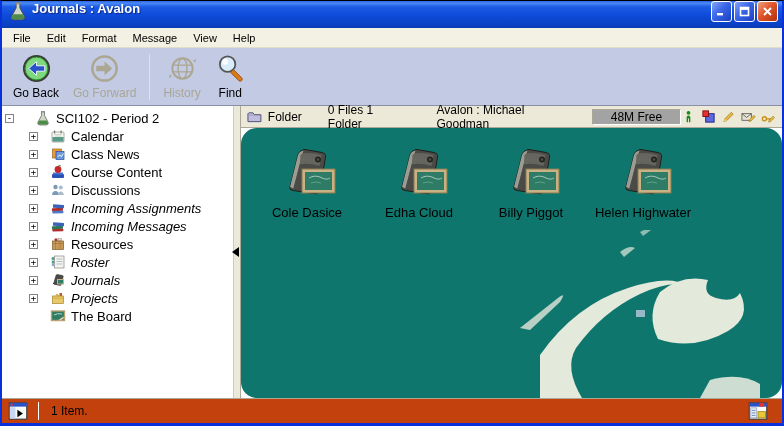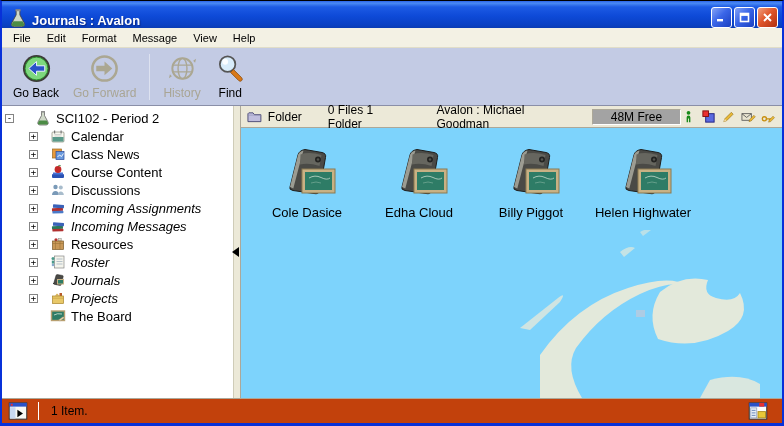--- a/index.html
+++ b/index.html
@@ -10,7 +10,7 @@
     border-bottom:3px solid #0831d9; background:#fff; }
 
   
-  .titlebar { height:27px; flex:0 0 27px; display:flex; align-items:flex-end; padding:0 4px;
+  .titlebar { height:27px; flex:0 0 27px; display:flex; align-items:flex-start; padding:0 4px;
     background:linear-gradient(180deg,#2a63e8 0%,#4a8af4 8%,#1d5be4 22%,#0e4ad8 55%,#0a41c4 88%,#0a3cb4 100%); }
   .app-icon { width:20px; height:20px; margin:0 4px 0 2px; }
   .title-text { color:#fff; font-size:13px; font-weight:bold; text-shadow:1px 1px 1px #0a2a8a; flex:1; }

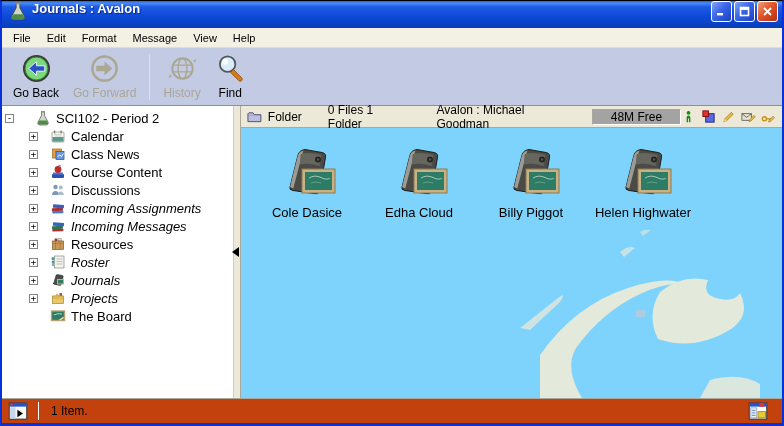--- a/index.html
+++ b/index.html
@@ -66,8 +66,8 @@
   .mh-icons { display:flex; align-items:center; gap:5px; }
   .mh-icons svg { width:15px; height:15px; }
 
-  .content { flex:1; position:relative; background:#7dd3fc; overflow:hidden;
-    display:flex; align-items:flex-start; padding:18px 0 0 10px; }
+  .content { flex:1; position:relative; background:#0f766e; overflow:hidden;
+    display:flex; align-items:flex-start; padding:18px 0 0 10px;border-radius:16px; }
   .jcell { width:112px; display:flex; flex-direction:column; align-items:center; z-index:1; }
   .jicon { width:58px; height:56px; }
   .jname { font-size:13px; color:#000; margin-top:3px; white-space:nowrap; }

